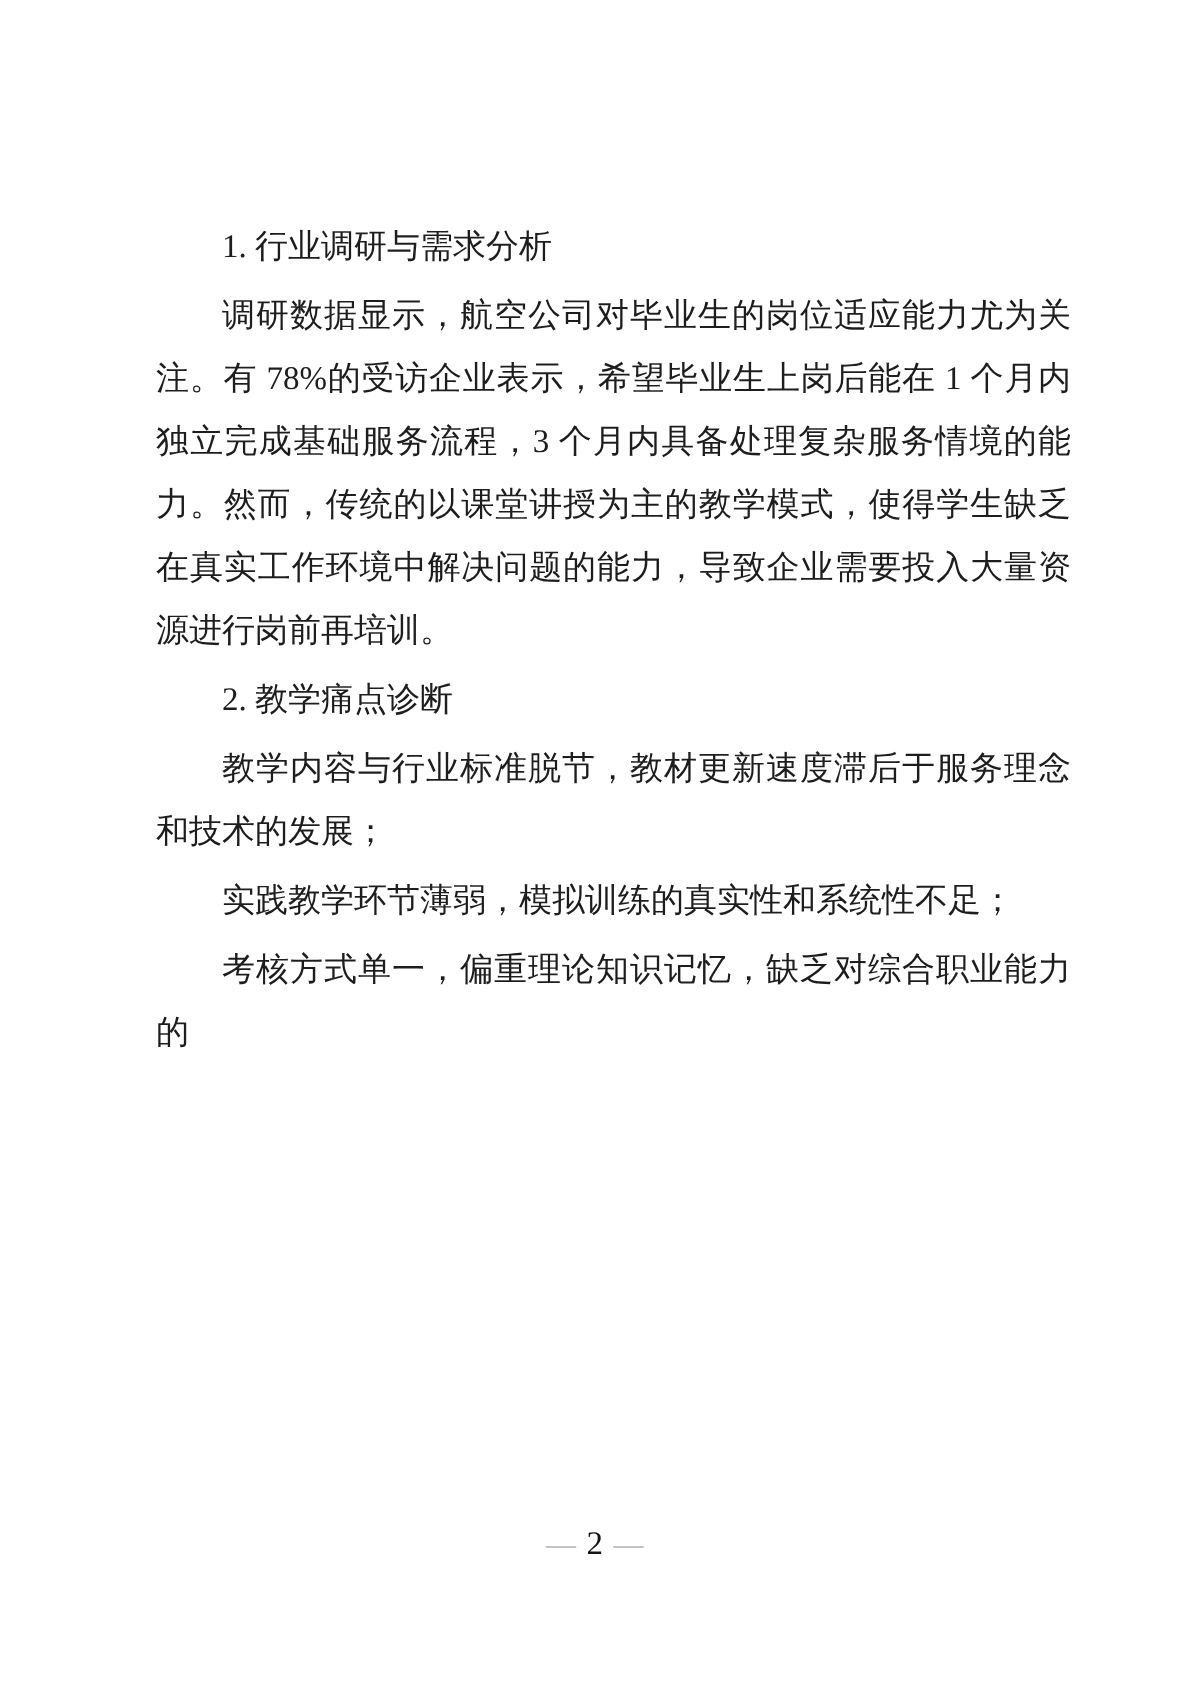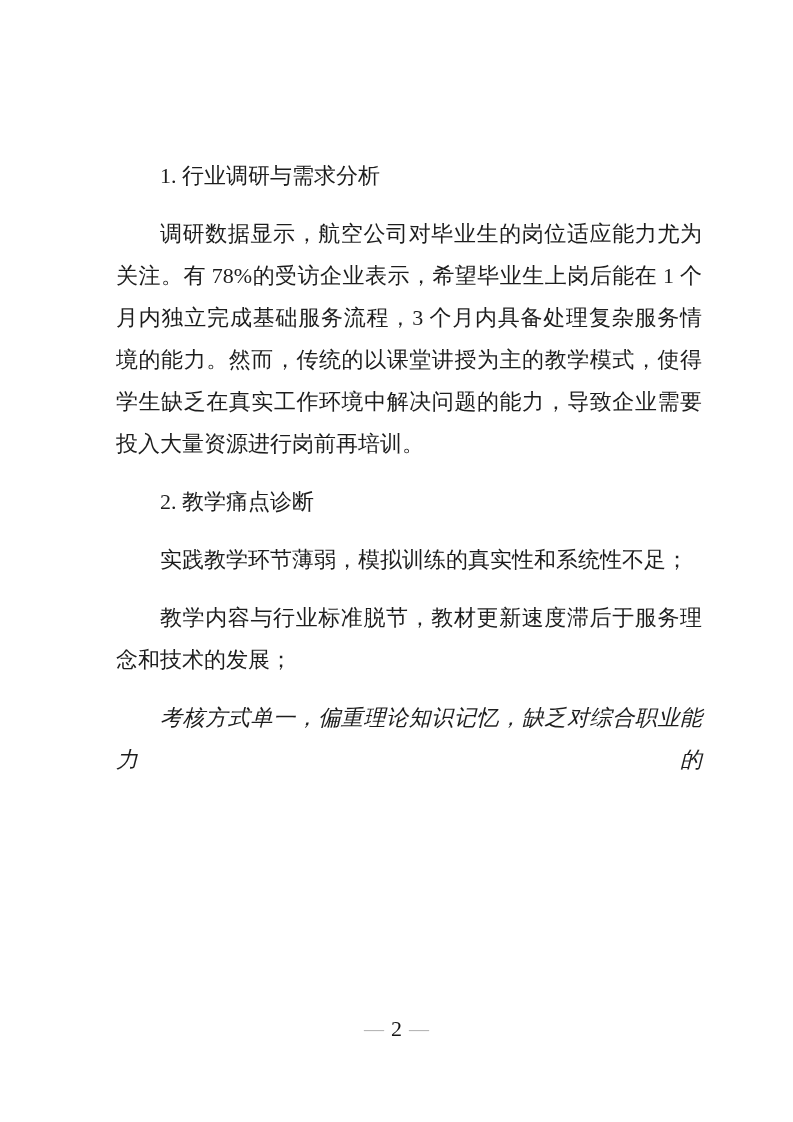--- a/index.html
+++ b/index.html
@@ -27,7 +27,7 @@
       width: 618px;
     }
     .para {
-      margin: 16px;
+      margin: 4px;
       font-size: 22px;
       line-height: 42px;
       text-align: justify;

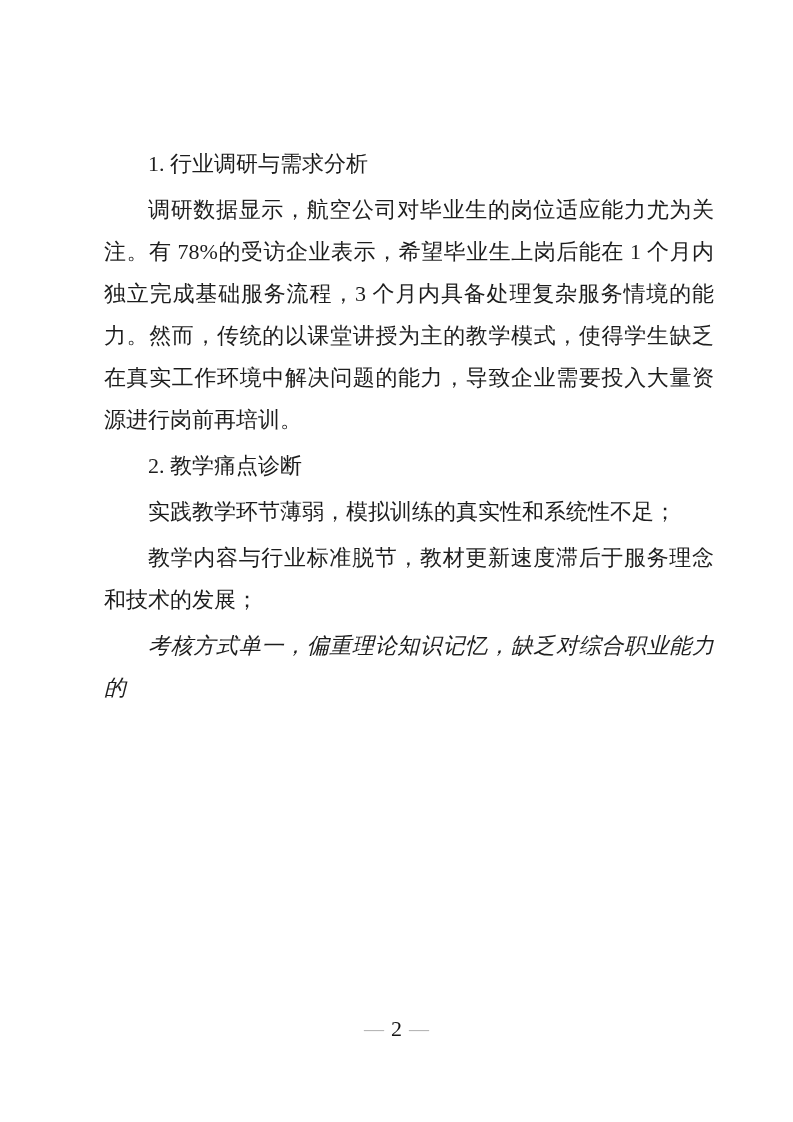--- a/index.html
+++ b/index.html
@@ -69,8 +69,8 @@
     <p class="para">1. 行业调研与需求分析</p>
     <p class="para">调研数据显示，航空公司对毕业生的岗位适应能力尤为关注。有 78%的受访企业表示，希望毕业生上岗后能在 1 个月内独立完成基础服务流程，3 个月内具备处理复杂服务情境的能力。然而，传统的以课堂讲授为主的教学模式，使得学生缺乏在真实工作环境中解决问题的能力，导致企业需要投入大量资源进行岗前再培训。</p>
     <p class="para">2. 教学痛点诊断</p>
+    <p class="para">教学内容与行业标准脱节，教材更新速度滞后于服务理念和技术的发展；</p>
     <p class="para">实践教学环节薄弱，模拟训练的真实性和系统性不足；</p>
-    <p class="para">教学内容与行业标准脱节，教材更新速度滞后于服务理念和技术的发展；</p>
     <p class="para continues">考核方式单一，偏重理论知识记忆，缺乏对综合职业能力的</p>
   </div>
 

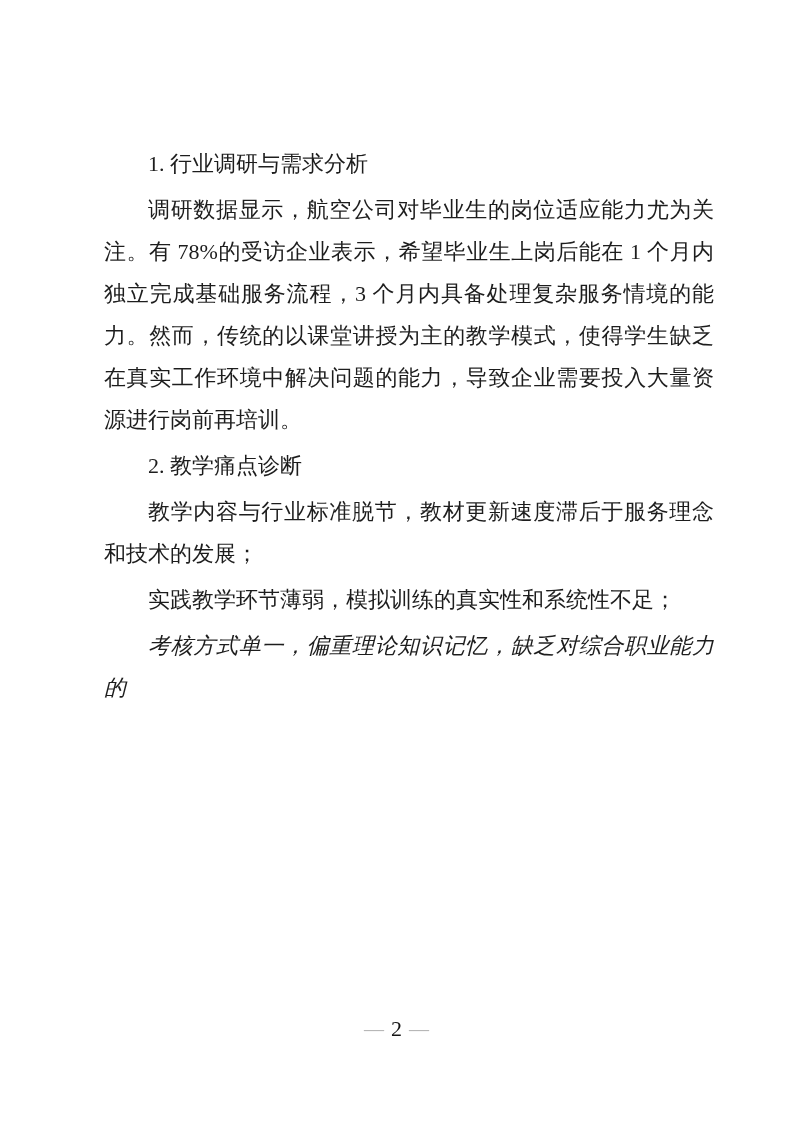--- a/index.html
+++ b/index.html
@@ -39,7 +39,6 @@
     .para.continues {
       
       text-align-last: justify;
-      font-style: italic;
     }
     .footer {
       position: absolute;

